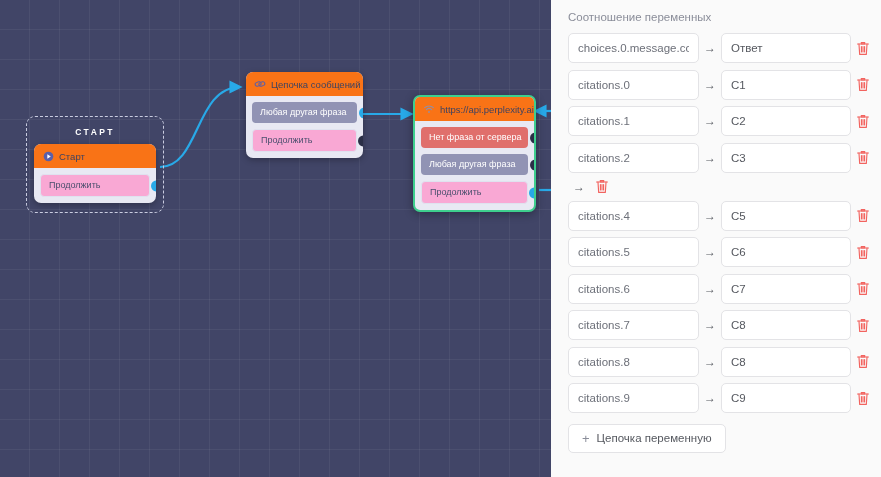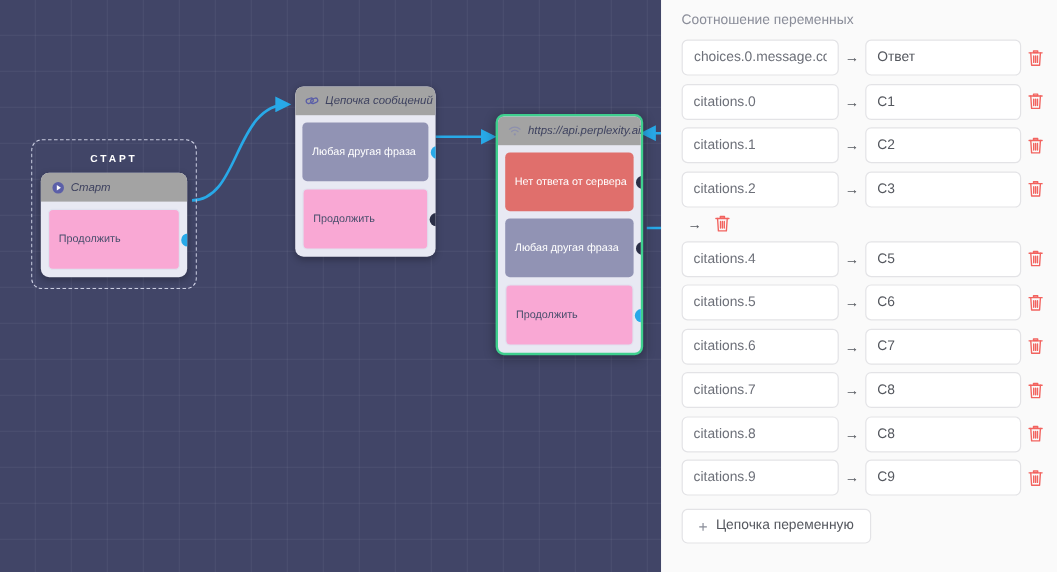--- a/index.html
+++ b/index.html
@@ -49,7 +49,7 @@
     overflow: hidden;
   }
   .node-head {
-    background: #a3a3a3;
+    background: #f97316;
     display: flex;
     align-items: center;
     gap: 5px;
@@ -57,7 +57,6 @@
     font-size: 9.5px;
     color: #3f4360;
     white-space: nowrap;
-    font-style: italic;
   }
   .node-head .hicon {
     display: inline-flex;

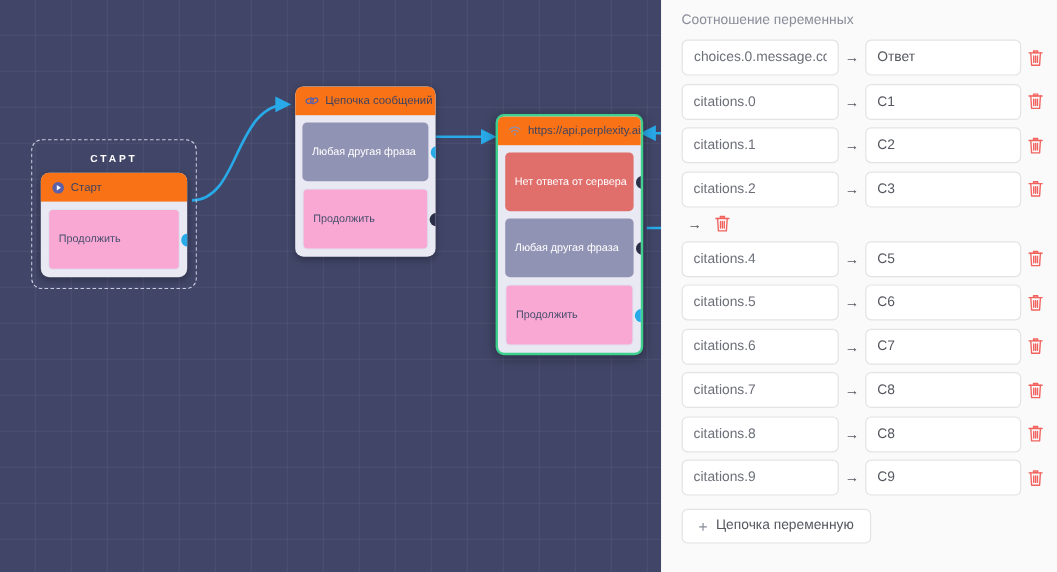--- a/index.html
+++ b/index.html
@@ -70,7 +70,7 @@
     position: relative;
     border-radius: 4px;
     font-size: 9px;
-    padding: 20px 8px;
+    padding: 6px 8px;
     white-space: nowrap;
     line-height: 1;
   }

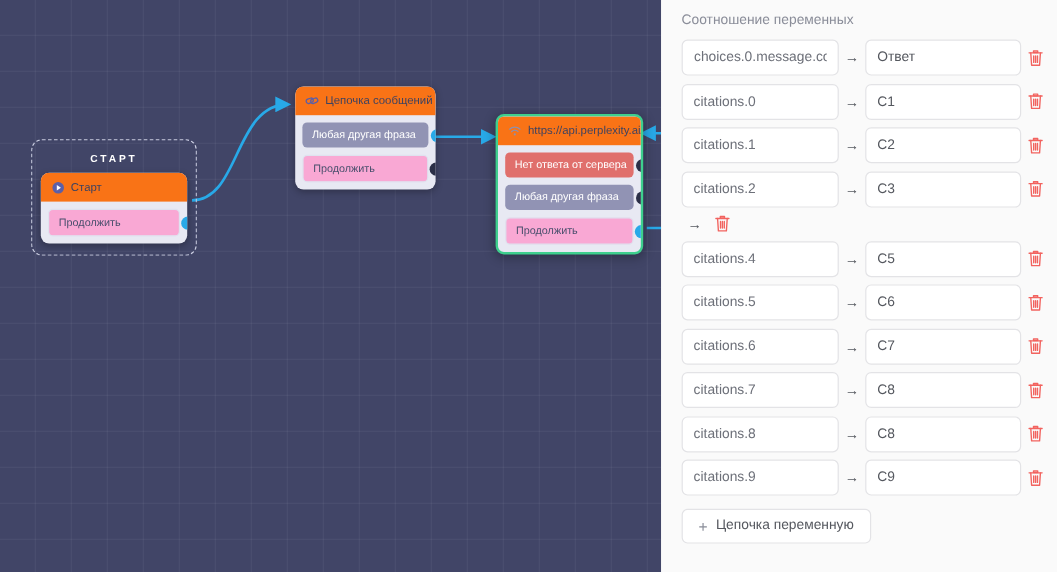--- a/index.html
+++ b/index.html
@@ -270,7 +270,7 @@
         </div>
         <div class="node-body">
           <div class="port-row red">
-            <span>Нет ответа от сервера</span>
+            <span>Нет фраза от сервера</span>
             <span class="dot right dark"></span>
           </div>
           <div class="port-row purple">

